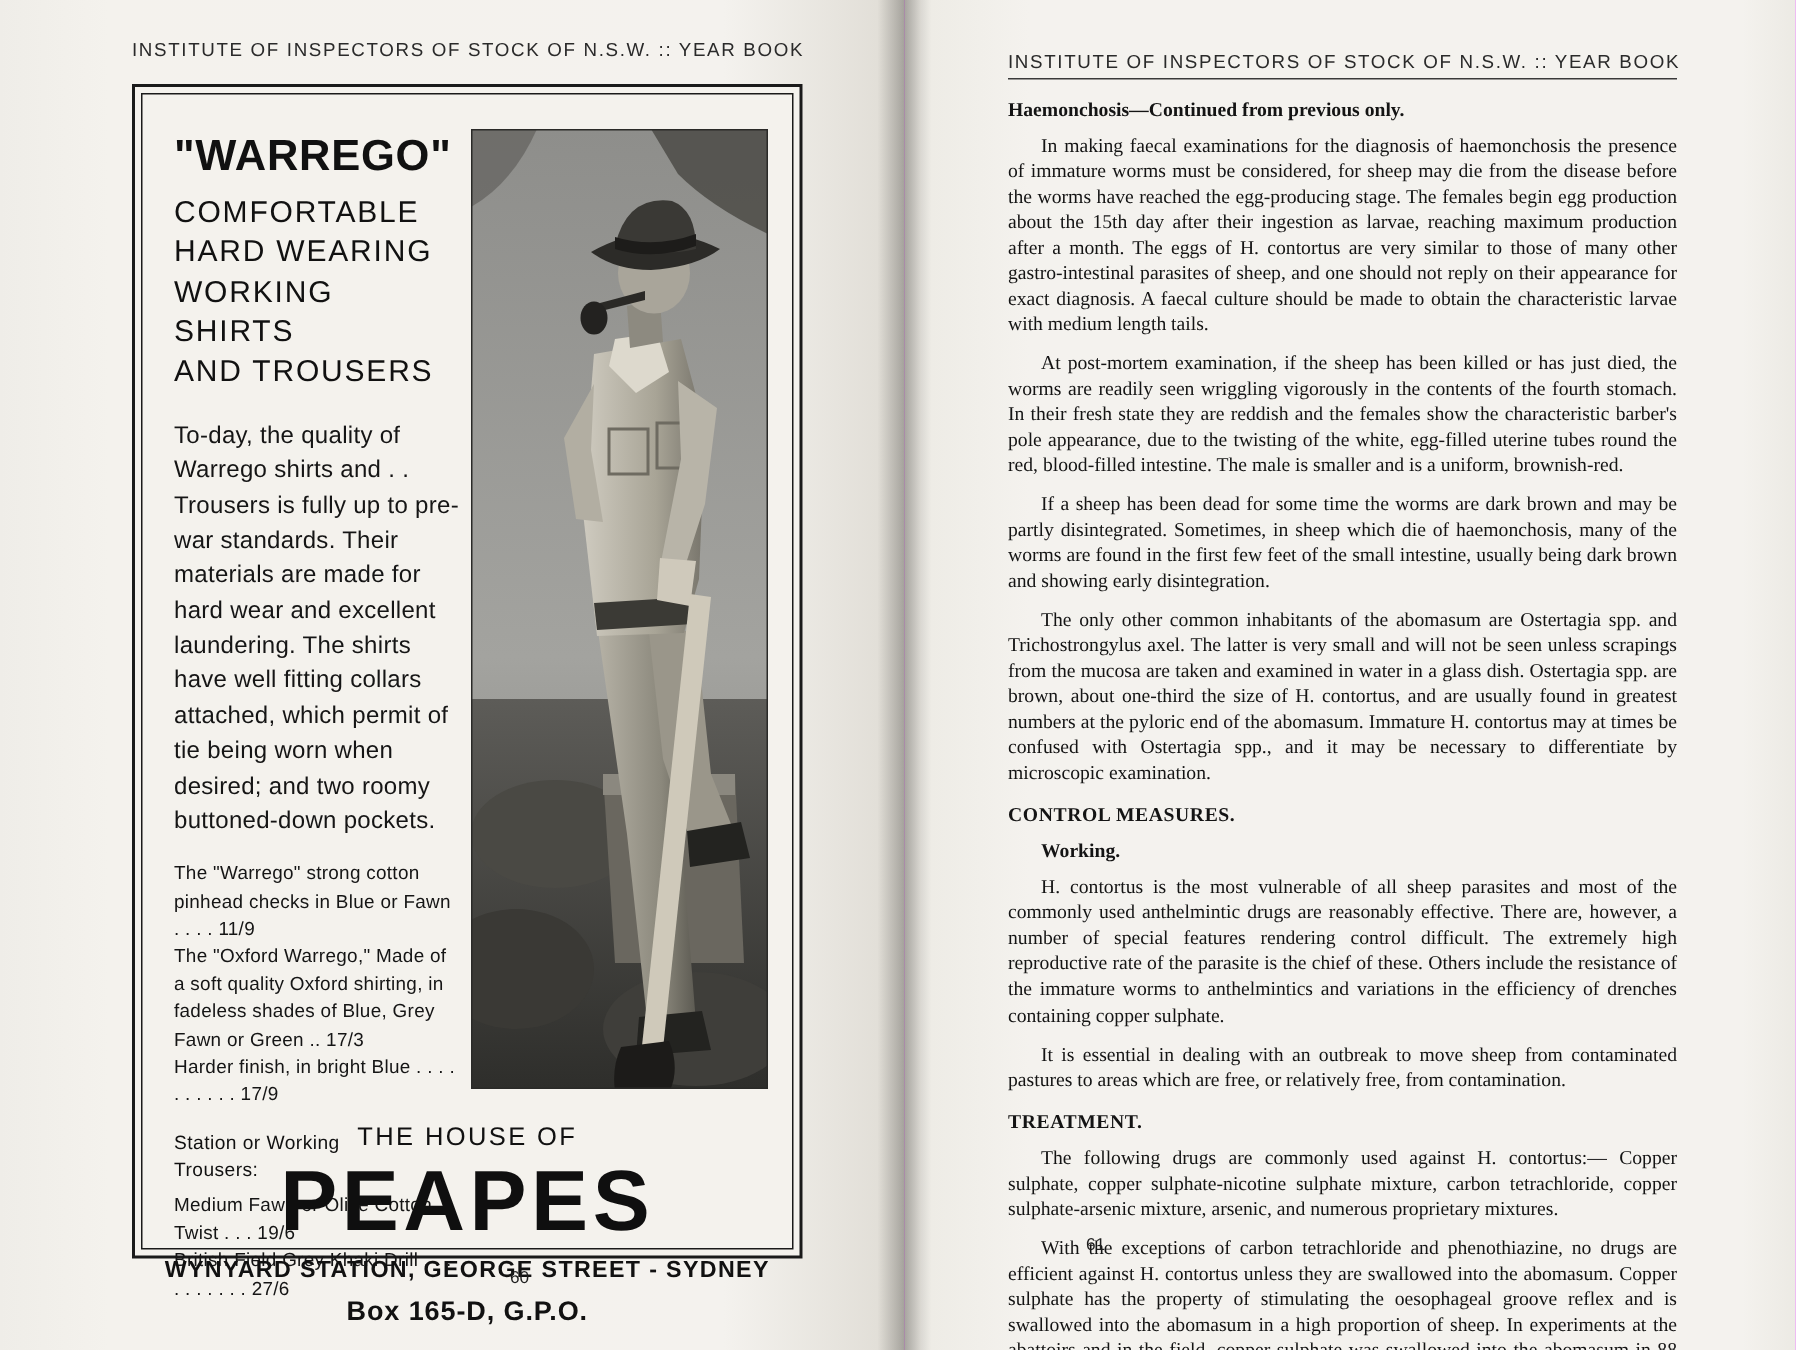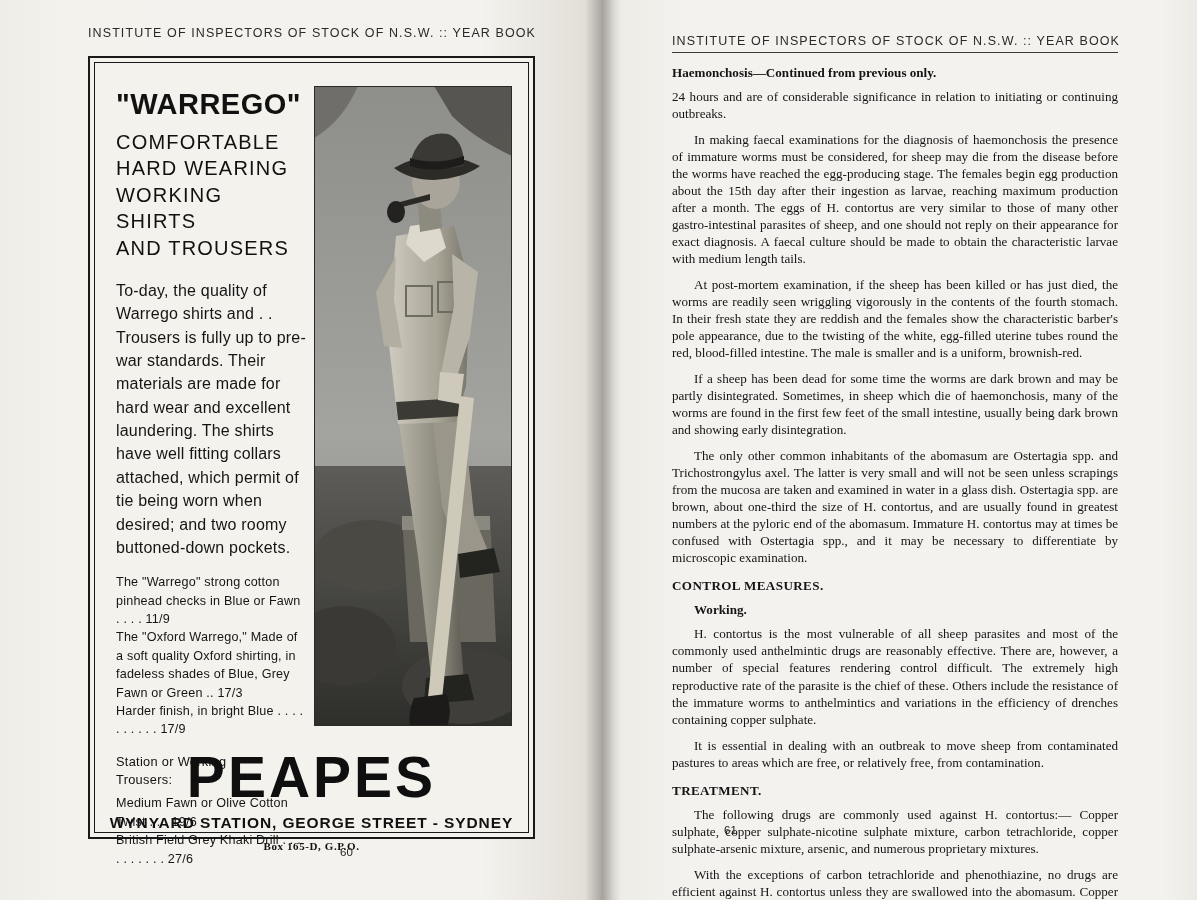--- a/index.html
+++ b/index.html
@@ -356,7 +356,6 @@
     <p class="cont">
       <b>Haemonchosis—Continued from previous only.</b>
     </p>
-    <p class="noindent">24 hours and are of considerable significance in relation to initiating or continuing outbreaks.</p>
     <p>In making faecal examinations for the diagnosis of haemonchosis the presence of immature worms must be considered, for sheep may die from the disease before the worms have reached the egg-producing stage.  The females begin egg production about the 15th day after their ingestion as larvae, reaching maximum production after a month.  The eggs of H. contortus are very similar to those of many other gastro-intestinal parasites of sheep, and one should not reply on their appearance for exact diagnosis.  A faecal culture should be made to obtain the characteristic larvae with medium length tails.</p>
     <p>At post-mortem examination, if the sheep has been killed or has just died, the worms are readily seen wriggling vigorously in the contents of the fourth stomach.  In their fresh state they are reddish and the females show the characteristic barber's pole appearance, due to the twisting of the white, egg-filled uterine tubes round the red, blood-filled intestine.  The male is smaller and is a uniform, brownish-red.</p>
     <p>If a sheep has been dead for some time the worms are dark brown and may be partly disintegrated.  Sometimes, in sheep which die of haemonchosis, many of the worms are found in the first few feet of the small intestine, usually being dark brown and showing early disintegration.</p>

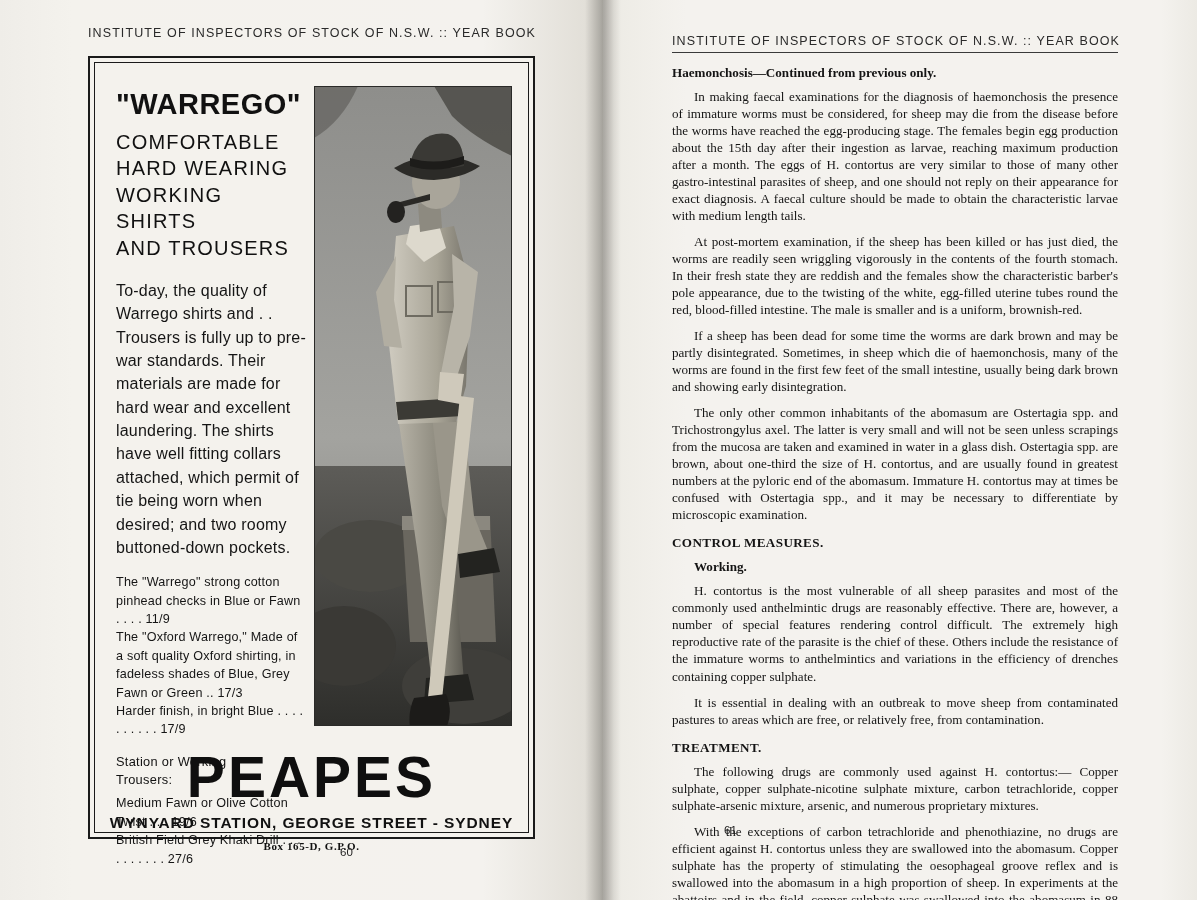--- a/index.html
+++ b/index.html
@@ -341,6 +341,7 @@
     </div>
 
     <div class="ad-house">
+      <div class="house-of">THE HOUSE OF</div>
       <div class="peapes">PEAPES</div>
       <div class="ad-address">WYNYARD STATION, GEORGE STREET - SYDNEY</div>
       <div class="ad-box">Box 165-D, G.P.O.</div>

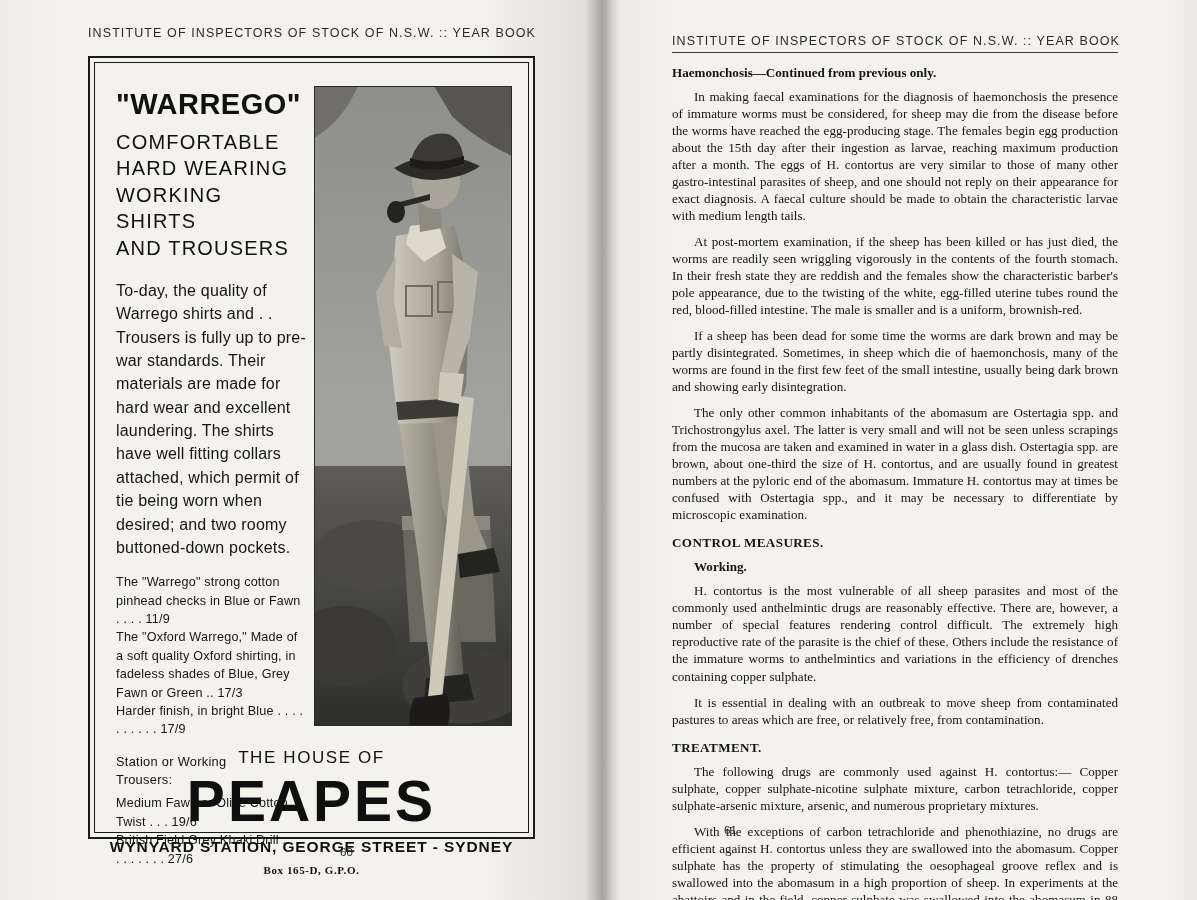--- a/index.html
+++ b/index.html
@@ -189,9 +189,9 @@
     margin-bottom: 8px;
   }
   .ad-box {
-    font-family: Liberation Serif, serif;
-    font-weight: bold;
-    font-size: 11px;
+    font-family: Liberation Sans, sans-serif;
+    font-weight: bold;
+    font-size: 18px;
     letter-spacing: 0.6px;
     color: #111;
   }

